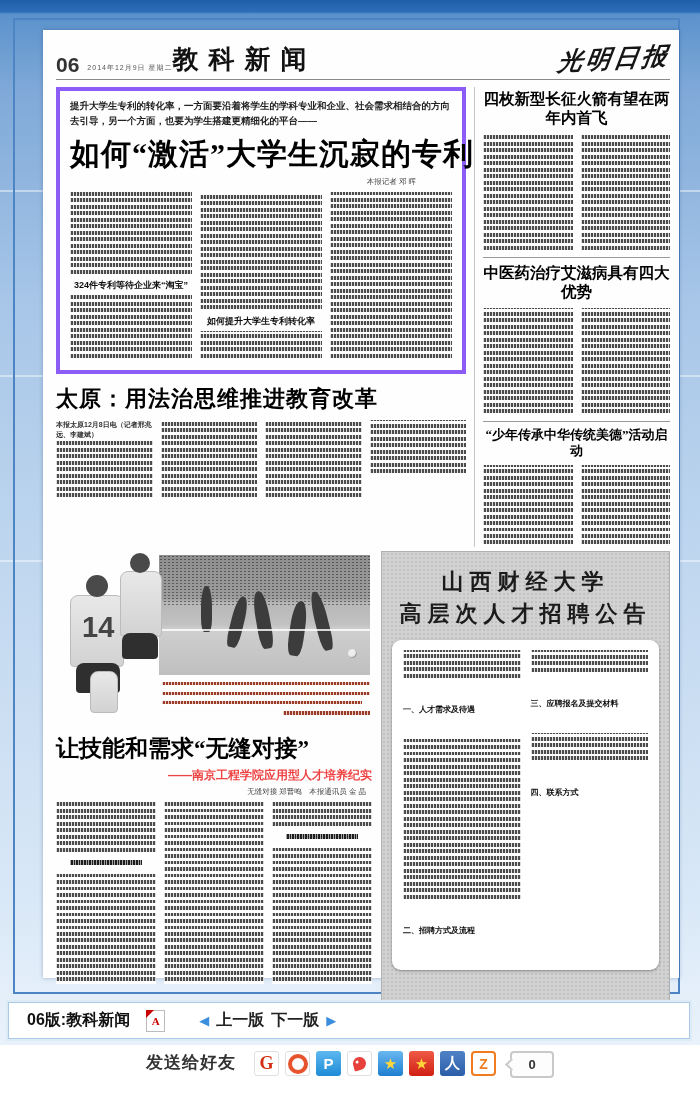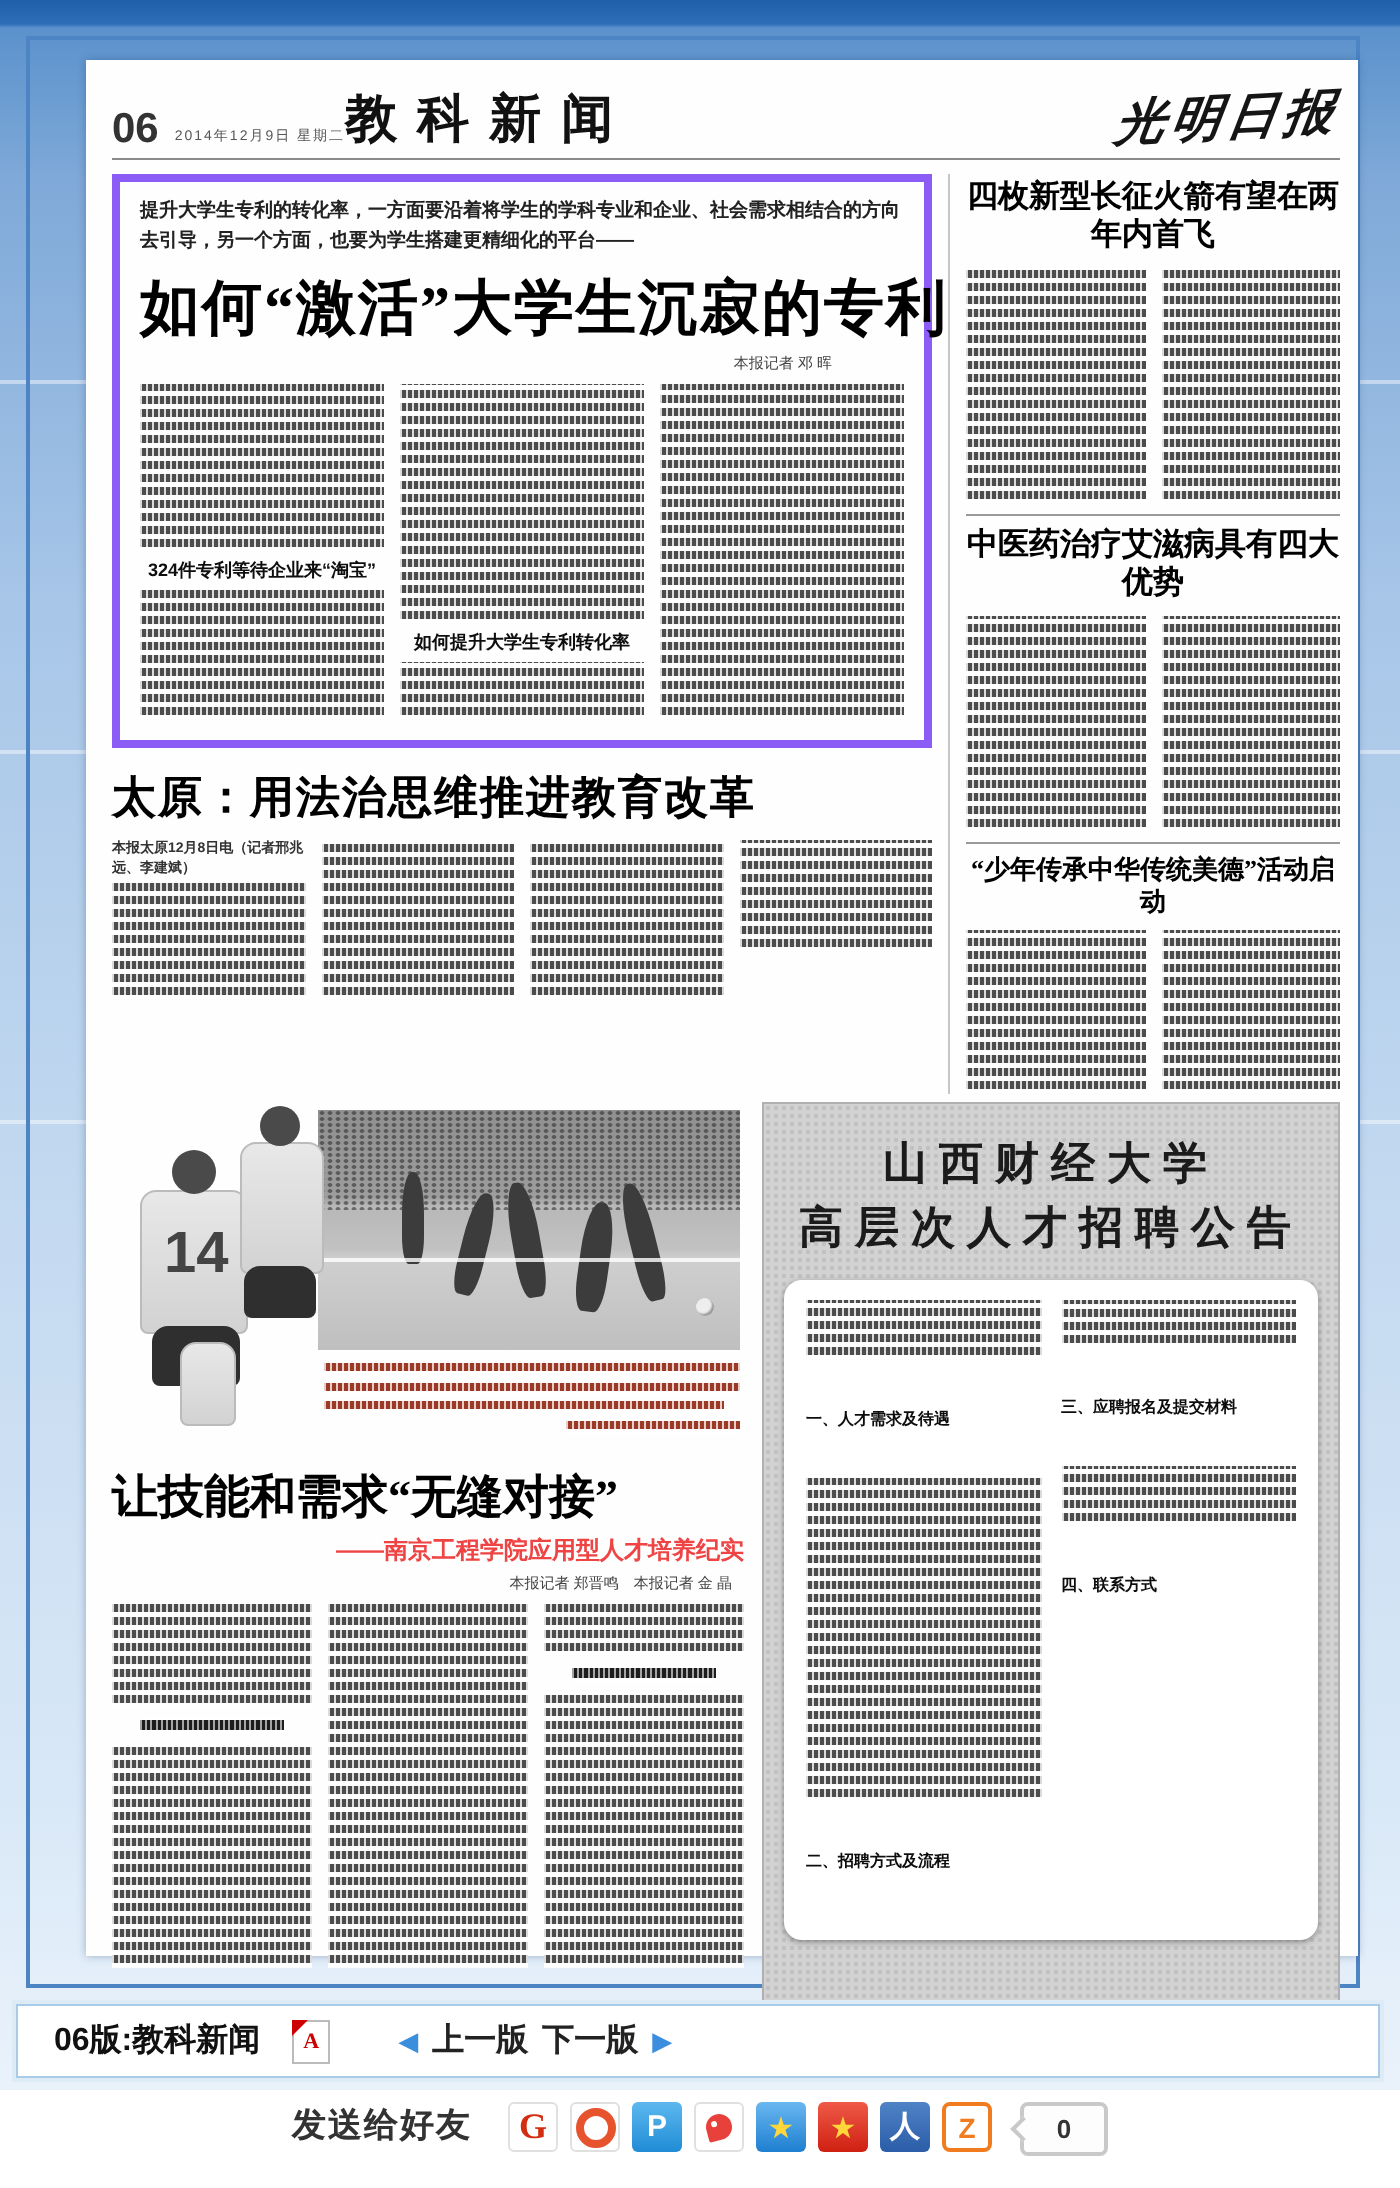--- a/index.html
+++ b/index.html
@@ -273,7 +273,7 @@
           <div>
             <div class="nj-headline">让技能和需求“无缝对接”</div>
             <div class="nj-sub">——南京工程学院应用型人才培养纪实</div>
-            <div class="byline" style="padding-right:6px">本报记者 郑晋鸣　本报记者 金 晶</div>
+            <div class="byline" style="padding-right:6px">无缝对接 郑晋鸣　本报通讯员 金 晶</div>
             <div class="cols" style="height:182px">
               <div class="col">
                 <div class="ft" style="height:52px"></div>

